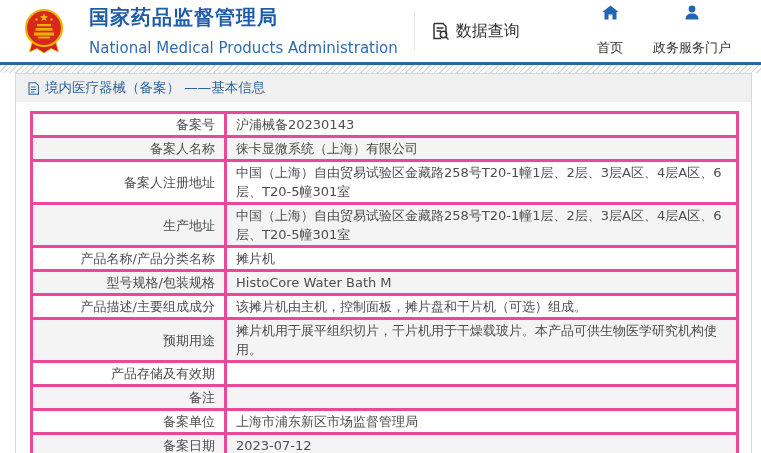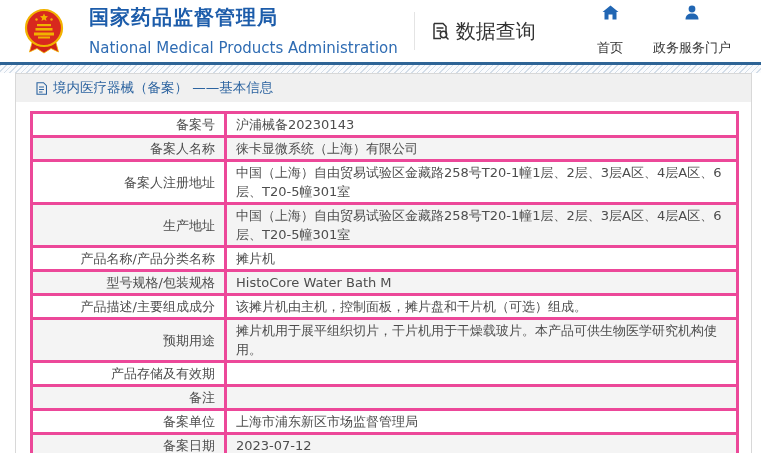--- a/index.html
+++ b/index.html
@@ -13,7 +13,7 @@
   .brand-title { font-size: 20px; font-weight: bold; color: #1c5caa; letter-spacing: 1px; }
   .brand-sub { font-size: 15px; color: #2f6cb3; margin-top: 12px; }
   .query-block { display: flex; align-items: center; gap: 6px; margin-left: 16px; padding-left: 15px;
-    border-left: 1px solid #e4e4e4; height: 38px; font-size: 20px; color: #333; }
+    border-left: 1px solid #e4e4e4; height: 38px; font-size: 16px; color: #333; }
   .header-spacer { flex: 1; }
   .top-nav { display: flex; gap: 30px; }
   .nav-item { display: flex; flex-direction: column; align-items: center; gap: 19px;

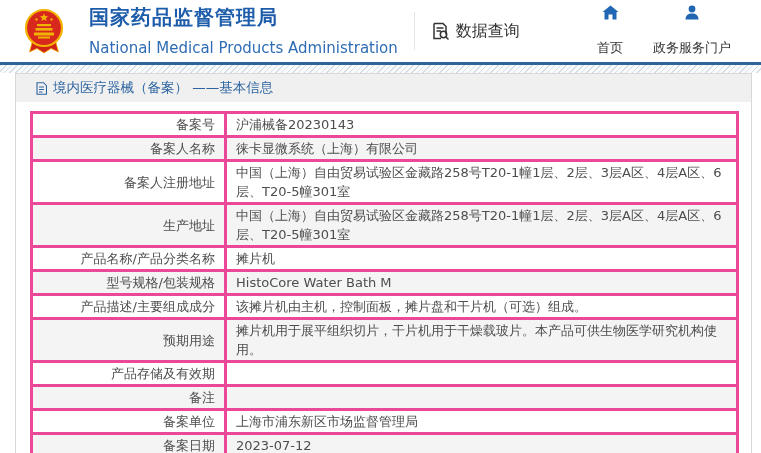--- a/index.html
+++ b/index.html
@@ -27,7 +27,7 @@
   
   .panel { margin: 0 9px 0 15px; border: 1px solid #d8d8d8; background: #fff; }
   .panel-title { height: 28px; background: #f0f0f0; display: flex; align-items: center; gap: 6px;
-    padding-left: 20px; color: #2d64a0; font-size: 13.5px; }
+    padding-left: 12px; color: #2d64a0; font-size: 13.5px; }
   .table-wrap { padding: 9px 12px 7px 14px; }
   table { width: 100%; border-collapse: collapse; table-layout: fixed; font-size: 13px; color: #4d4d4d; }
   th, td { border: 3px solid #ec4899; padding: 1px 9px; line-height: 19px; vertical-align: middle;

